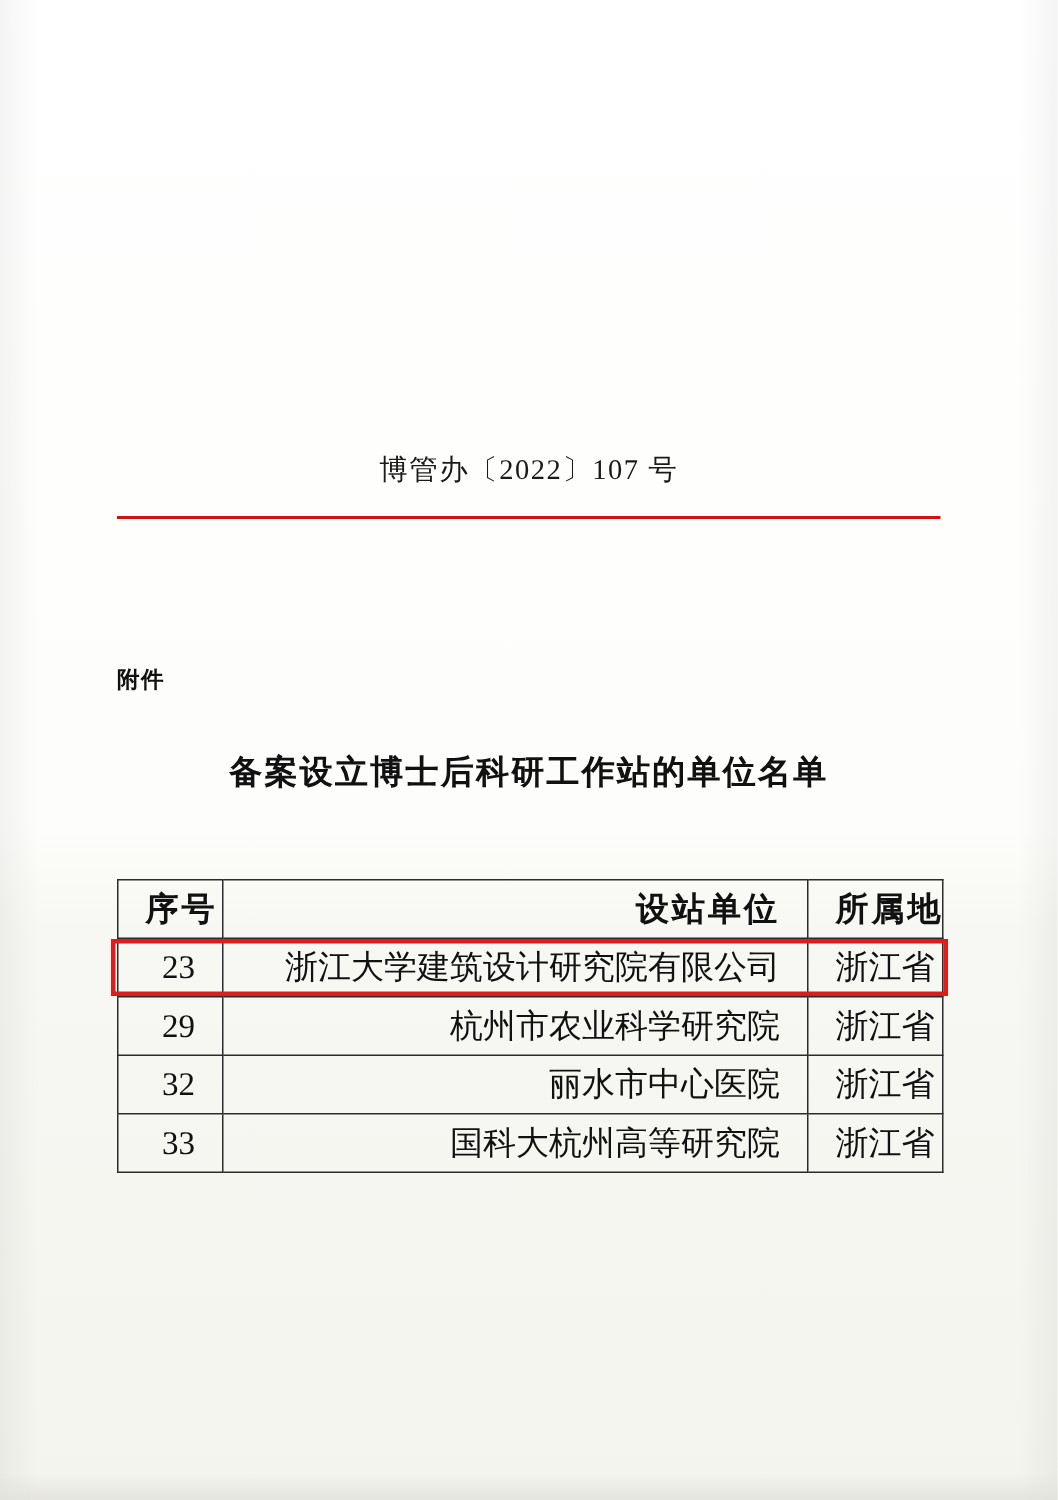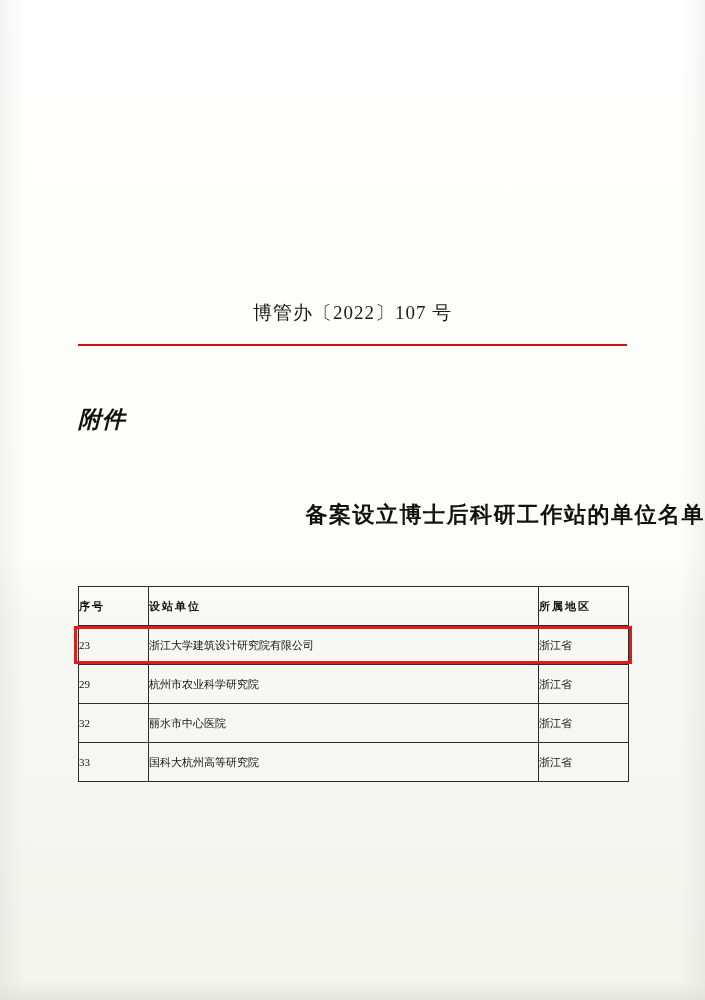--- a/index.html
+++ b/index.html
@@ -71,12 +71,11 @@
 
   .attachment-label {
     position: absolute;
-    top: 404px;
+    top: 444px;
     left: 78px;
-    font-size: 23px;
+    font-size: 15px;
     font-weight: bold;
     letter-spacing: 1px;
-    font-style: italic;
   }
 
   .list-title {

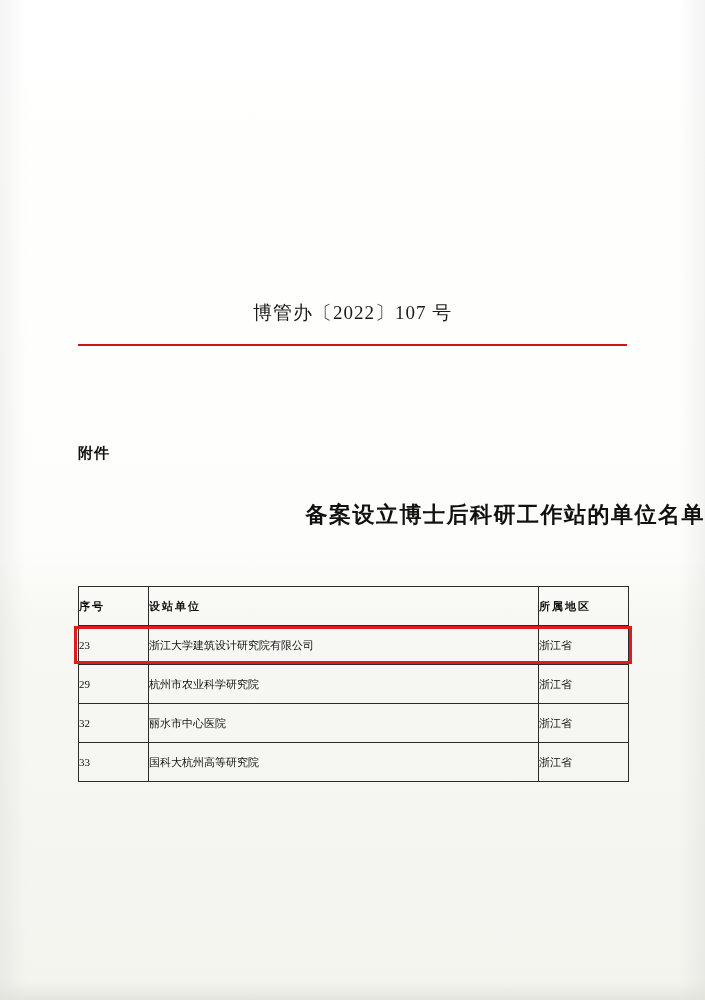--- a/index.html
+++ b/index.html
@@ -83,7 +83,7 @@
     top: 500px;
     left: 0;
     width: 100%;
-    text-align: right;
+    text-align: center;
     font-size: 22px;
     font-weight: bold;
     letter-spacing: 1.5px;

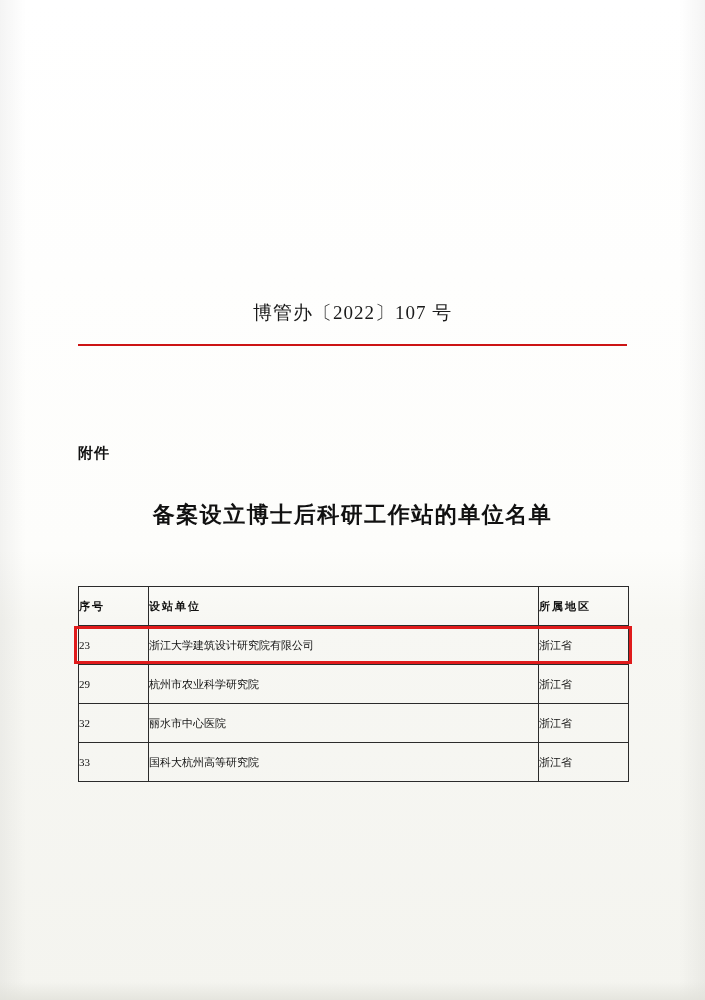--- a/index.html
+++ b/index.html
@@ -103,10 +103,10 @@
   table.unit-table th,
   table.unit-table td {
     border: 1px solid #2b2b2b;
-    text-align: left;
-    font-size: 11px;
+    text-align: right;
+    font-size: 22px;
     height: 38px;
-    padding: 0 0;
+    padding: 0 18px;
     font-family: "Liberation Serif", "DejaVu Serif", serif;
     color: #111111;
     white-space: nowrap;

